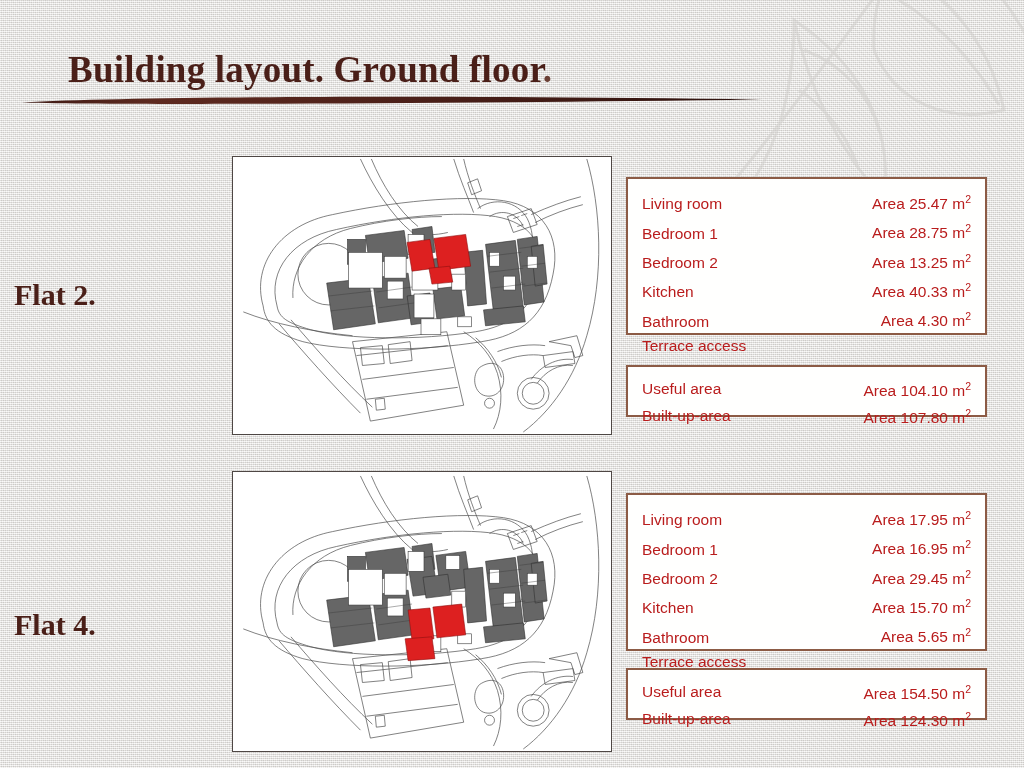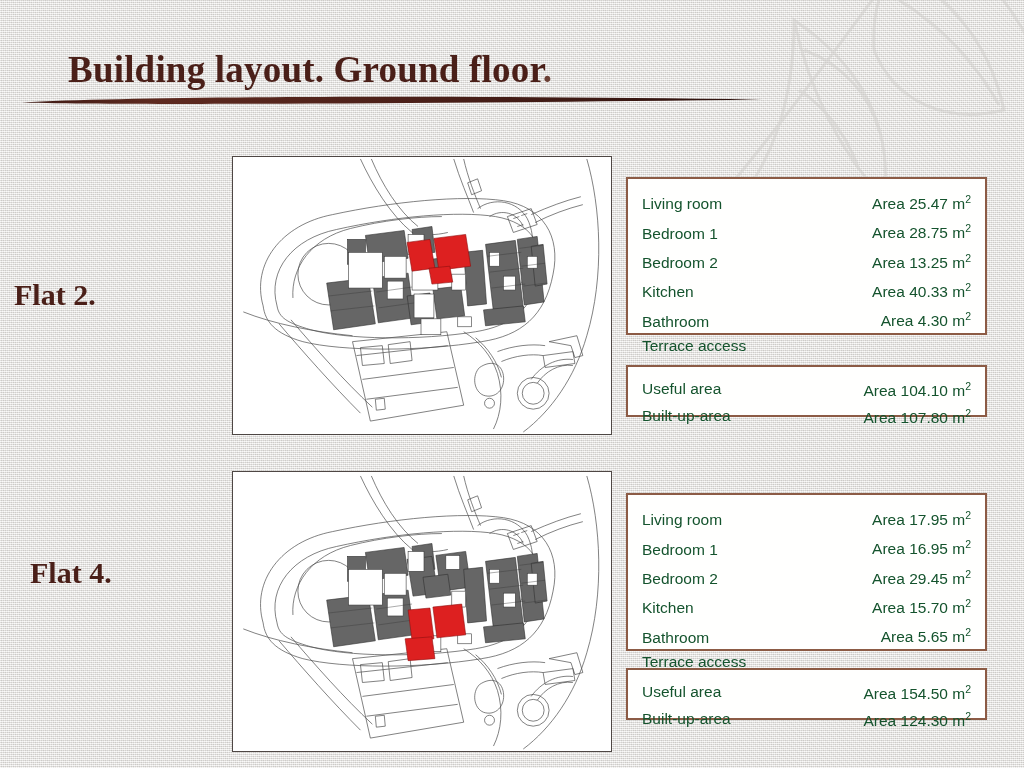--- a/index.html
+++ b/index.html
@@ -116,7 +116,7 @@
     align-items: baseline;
     font-size: 15.5px;
     line-height: 24.2px;
-    color: #14532d;
+    color: #b91c1c;
     white-space: nowrap;
   }
   .info-row .row-label { text-align: left; }

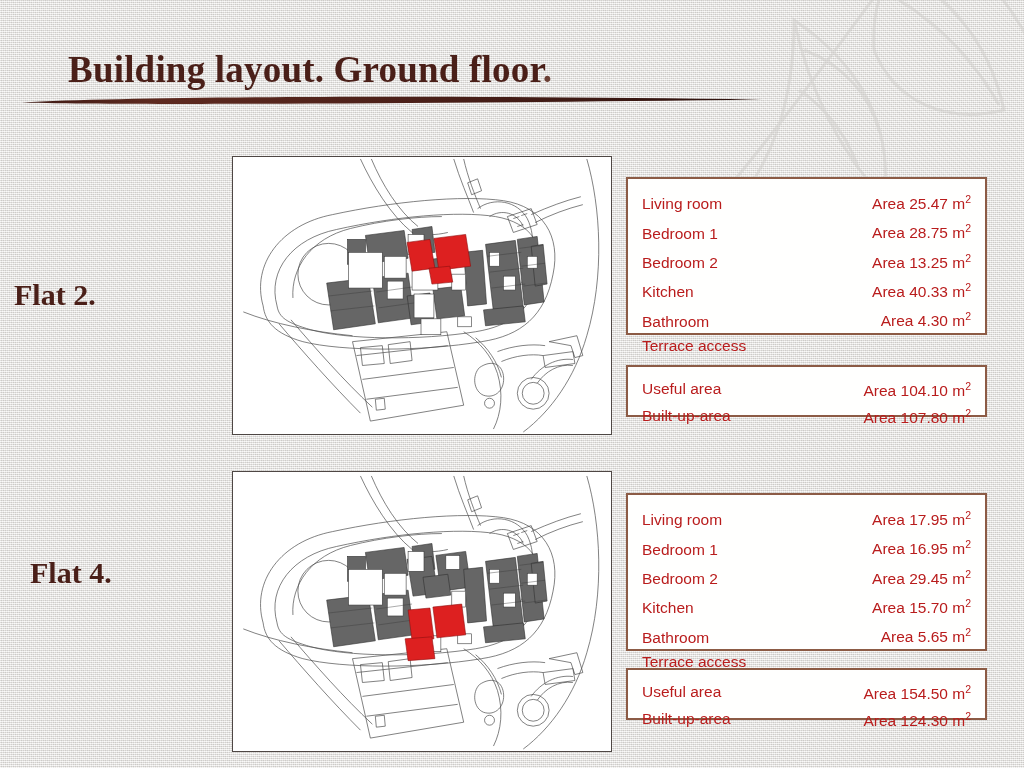--- a/index.html
+++ b/index.html
@@ -79,7 +79,7 @@
     white-space: nowrap;
   }
   #flat-label-3 { top: 278px; }
-  #flat-label-4 { top: 556px; margin-left: 16px; }
+  #flat-label-4 { top: 608px; }
 
   
   .plan-frame {

